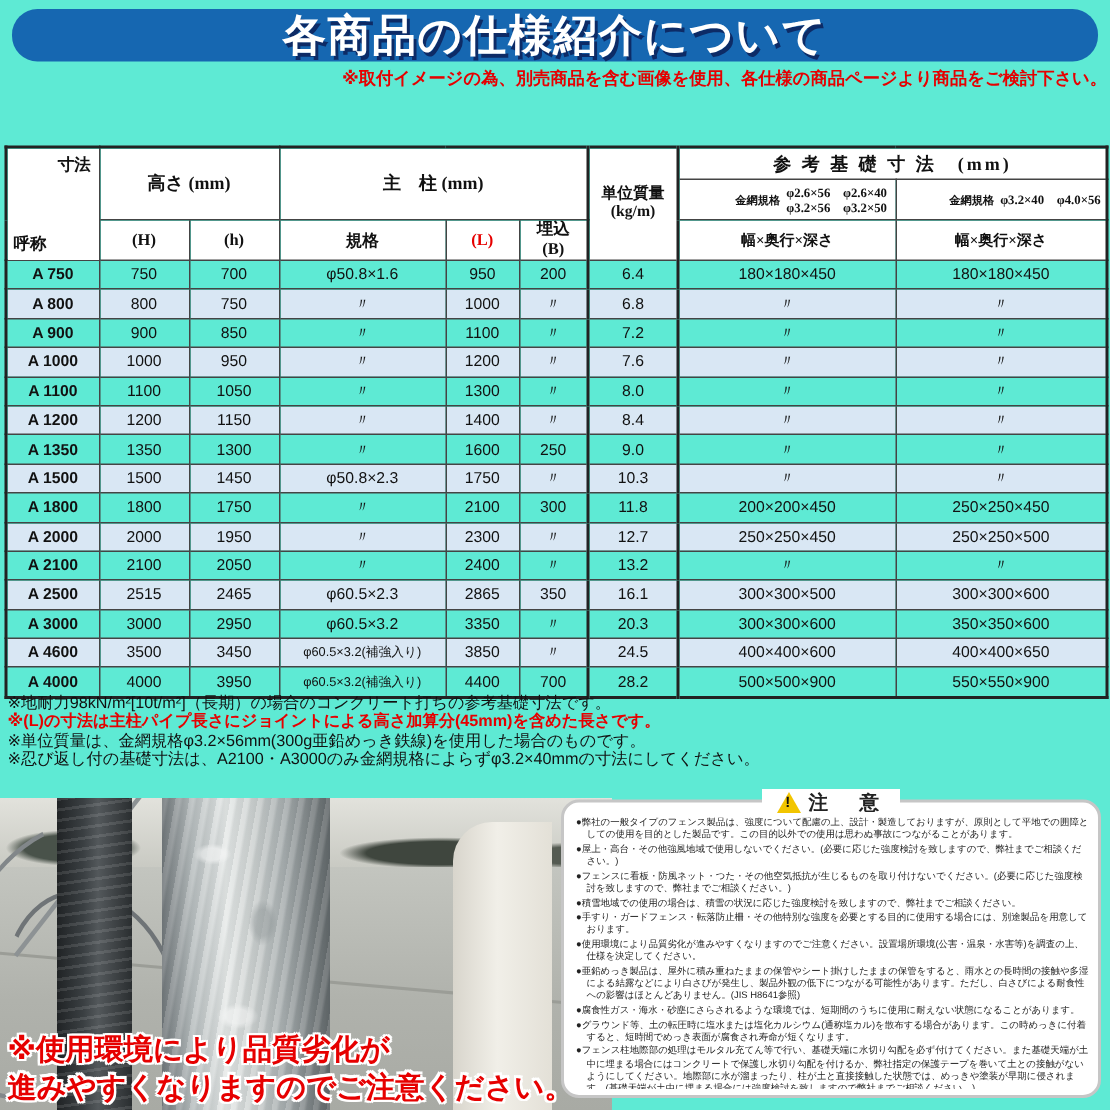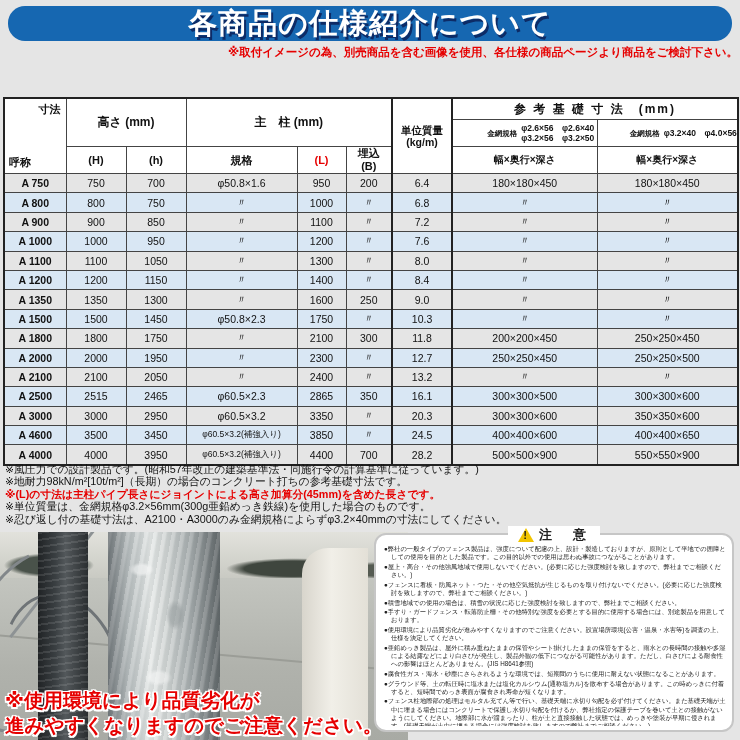--- a/index.html
+++ b/index.html
@@ -4,7 +4,7 @@
 <style>
   html,body{margin:0;padding:0;background:#fff;}
   body{font-family:"Liberation Sans","DejaVu Sans",sans-serif;}
-  #stage{position:relative;width:740px;height:740px;background:#e5e5e5;overflow:hidden;}
+  #stage{position:relative;width:740px;height:740px;background:#5eead4;overflow:hidden;}
 
   
   .banner{position:absolute;left:8px;top:6px;width:724px;height:35px;background:#1667b1;

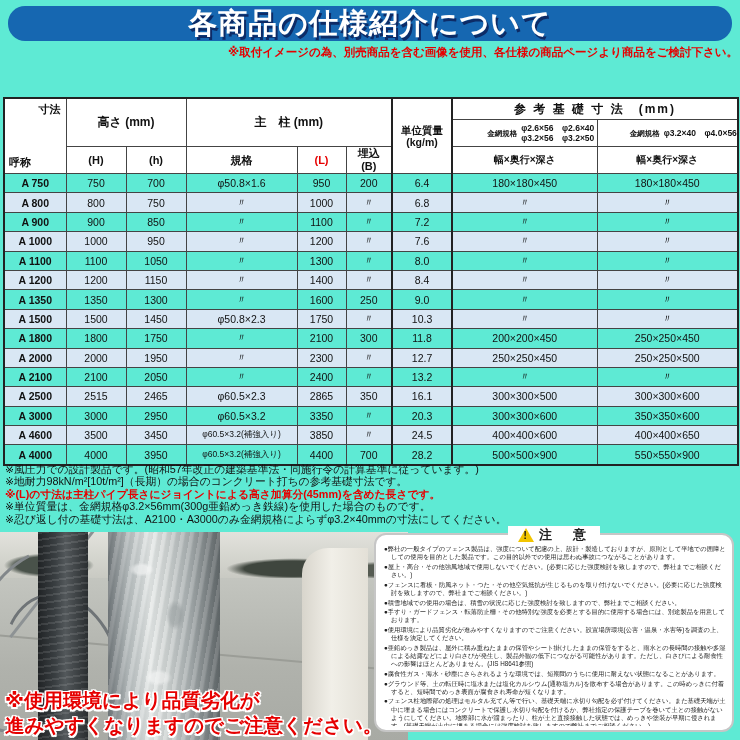--- a/index.html
+++ b/index.html
@@ -25,7 +25,7 @@
     border:2px solid #222;font-size:10.5px;color:#111;}
   table.spec th,table.spec td{border:1px solid #444;padding:0;text-align:center;vertical-align:middle;
     overflow:hidden;white-space:nowrap;}
-  table.spec th{font-weight:bold;background:#fff;}
+  table.spec th{font-weight:bold;background:#fff;font-family:Liberation Serif, serif;}
   table.spec td{height:18.4px;}
   tr.alt td{background:#d9e7f4;}
   td.name-col{font-weight:bold;}

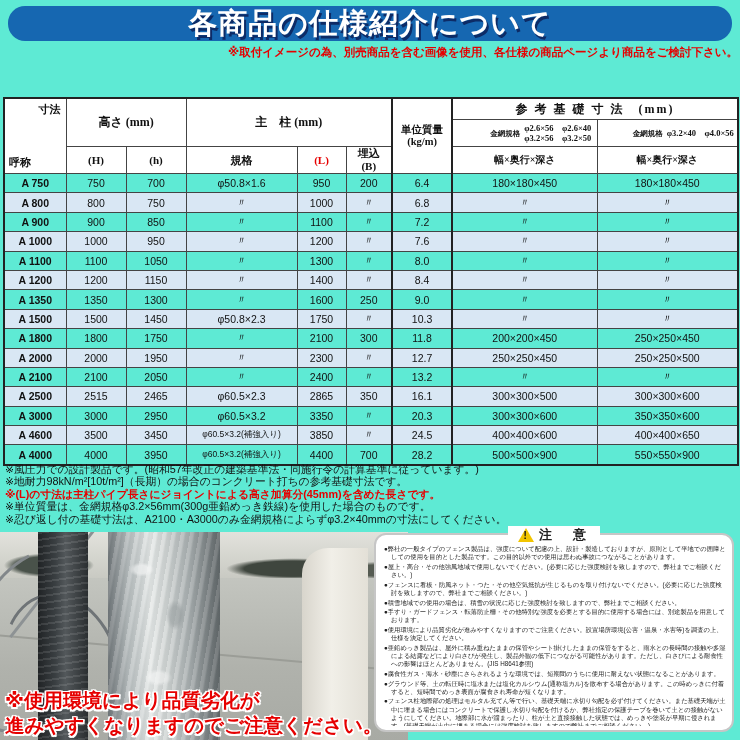--- a/index.html
+++ b/index.html
@@ -337,7 +337,6 @@
   </table>
 
   <div class="notes">
-      <div>※風圧力での設計製品です。(昭和57年改正の建築基準法・同施行令の計算基準に従っています。)</div>
       <div>※地耐力98kN/m²[10t/m²]（長期）の場合のコンクリート打ちの参考基礎寸法です。</div>
       <div class="red">※(L)の寸法は主柱パイプ長さにジョイントによる高さ加算分(45mm)を含めた長さです。</div>
       <div>※単位質量は、金網規格φ3.2×56mm(300g亜鉛めっき鉄線)を使用した場合のものです。</div>

